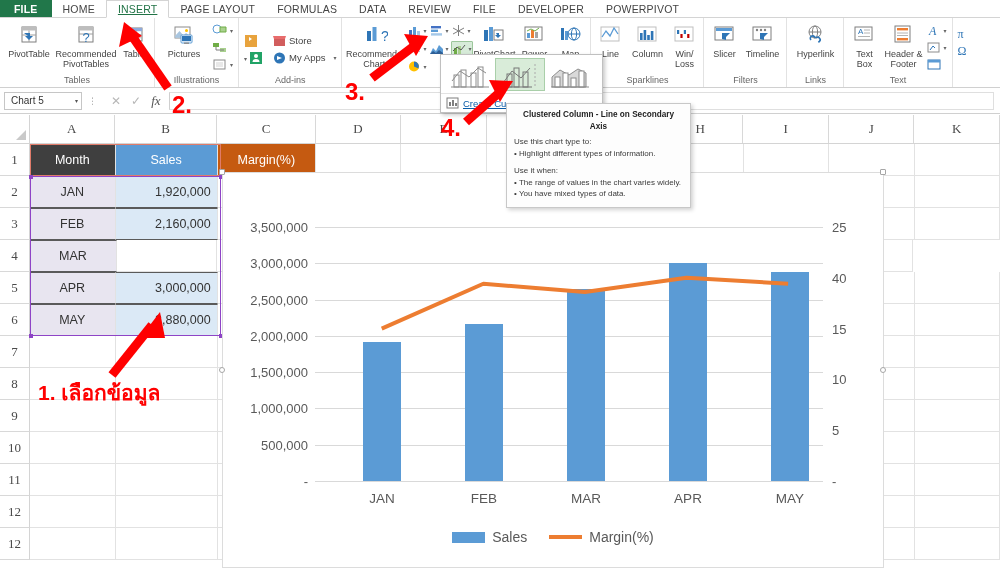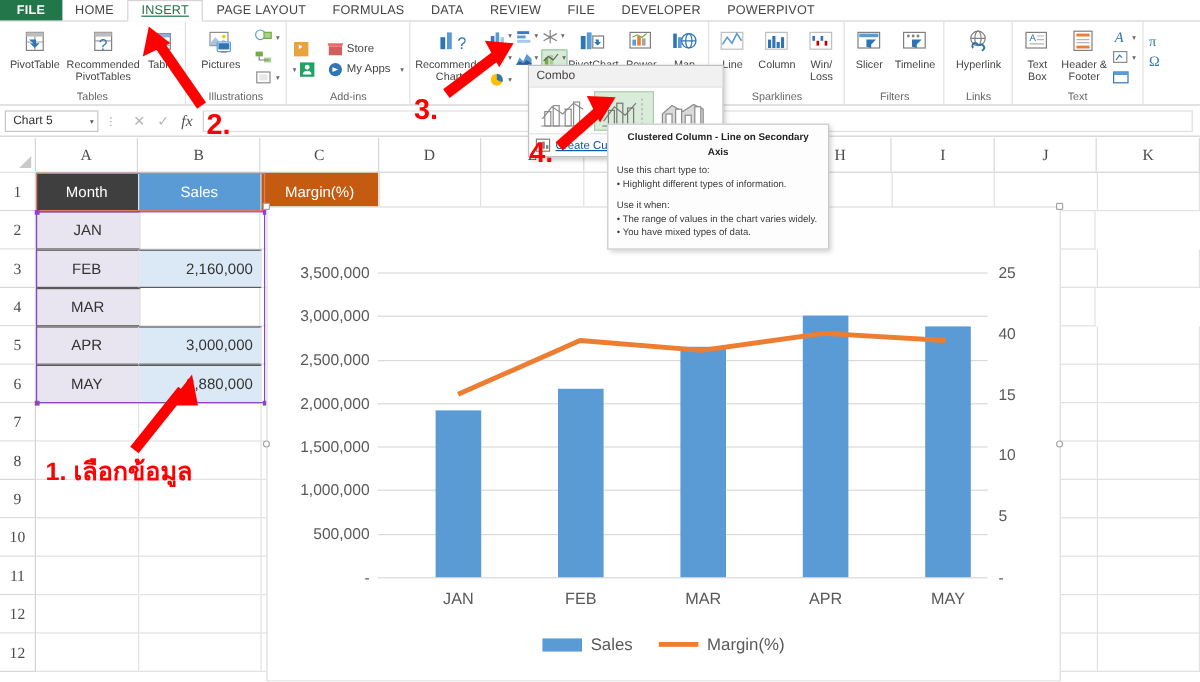--- a/index.html
+++ b/index.html
@@ -874,7 +874,6 @@
 <span class="chandle" style="left:880px;top:367px"></span>
 
 <div id="combo-dropdown">
-  <div class="hdr">Combo</div>
   <div class="combo-row">
     <div class="combo-item">
       <svg width="42" height="28" viewBox="0 0 42 28">

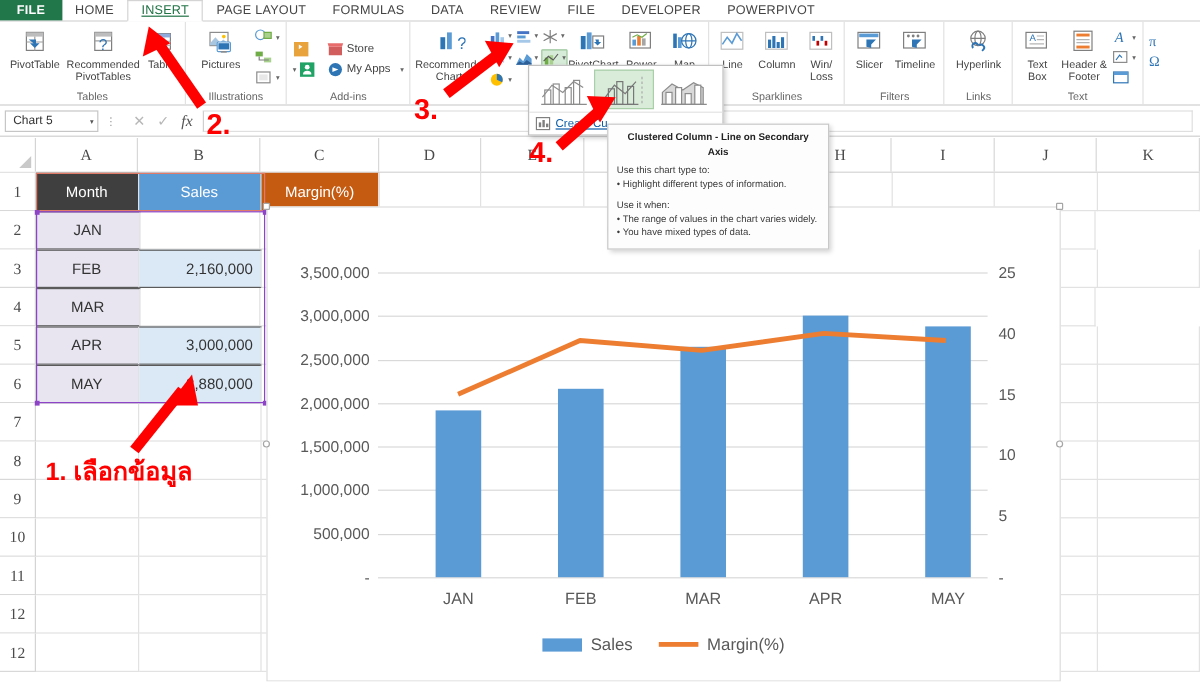--- a/index.html
+++ b/index.html
@@ -644,6 +644,7 @@
 
     <div class="gridrow">
       <div class="cell m-name" style="width:87px">JAN</div>
+      <div class="cell m-val" style="width:104px">1,920,000</div>
       <div class="cell" style="width:100px"></div>
       <div class="cell" style="width:87px"></div>
       <div class="cell" style="width:87px"></div>

